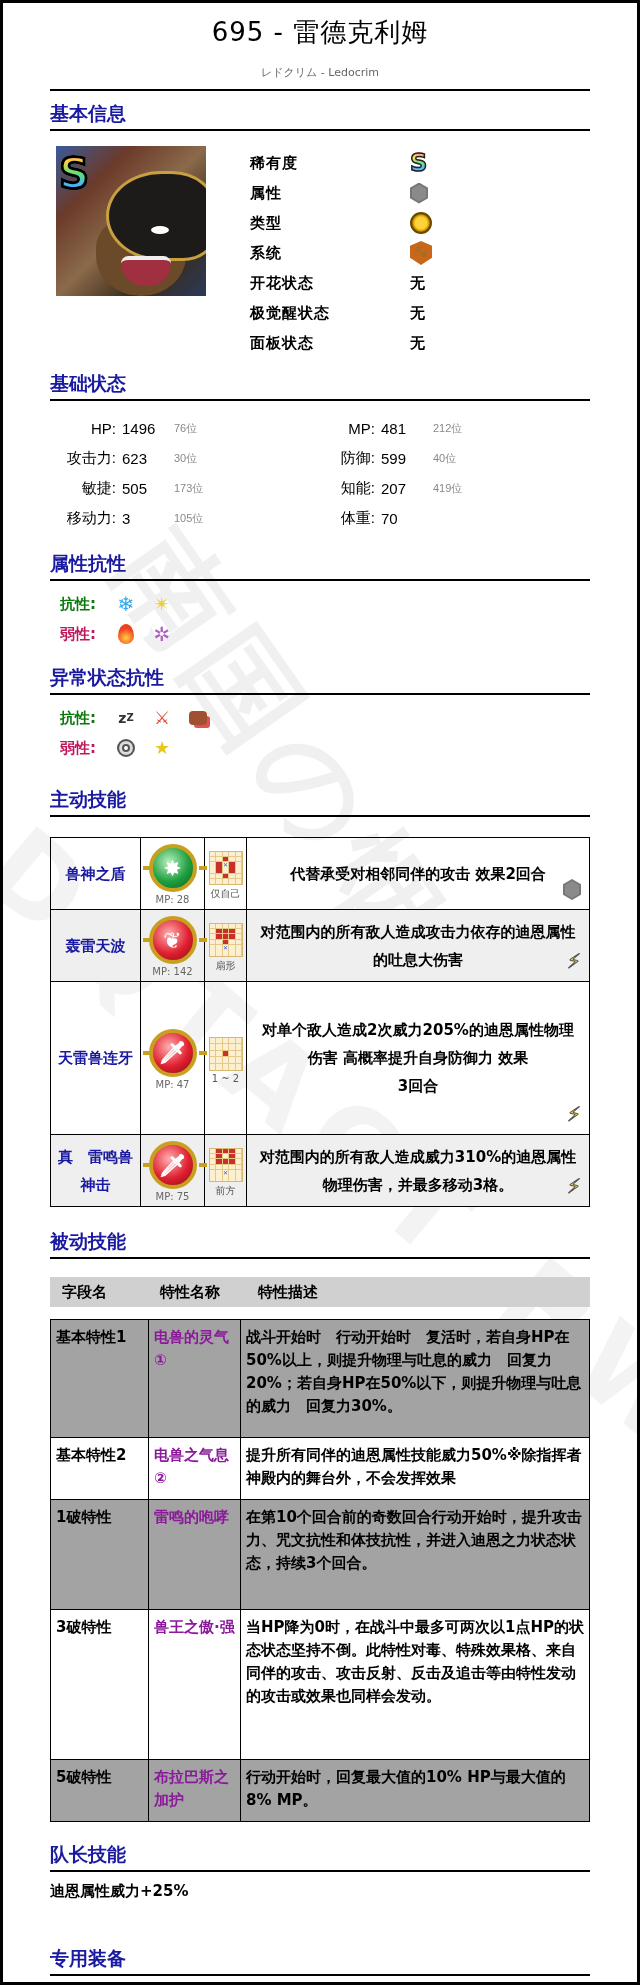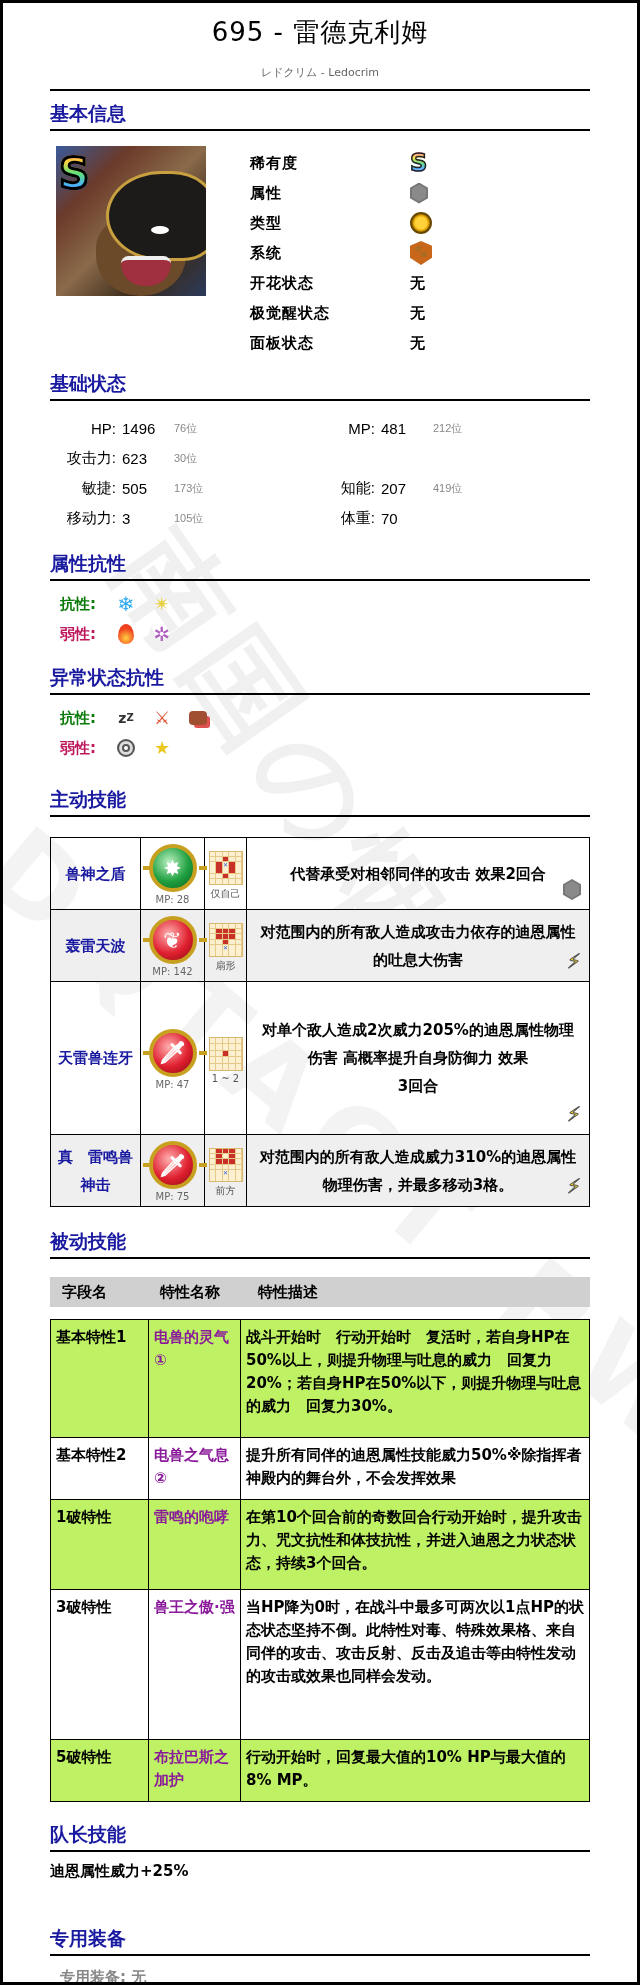--- a/index.html
+++ b/index.html
@@ -176,6 +176,11 @@
             <span class="stat-value">623</span>
             <span class="stat-rank">30位</span>
           </div>
+        <div class="stat-half right">
+            <span class="stat-label">防御:</span>
+            <span class="stat-value">599</span>
+            <span class="stat-rank">40位</span>
+          </div>
       </div>
       <div class="stat-row">
         <div class="stat-half">

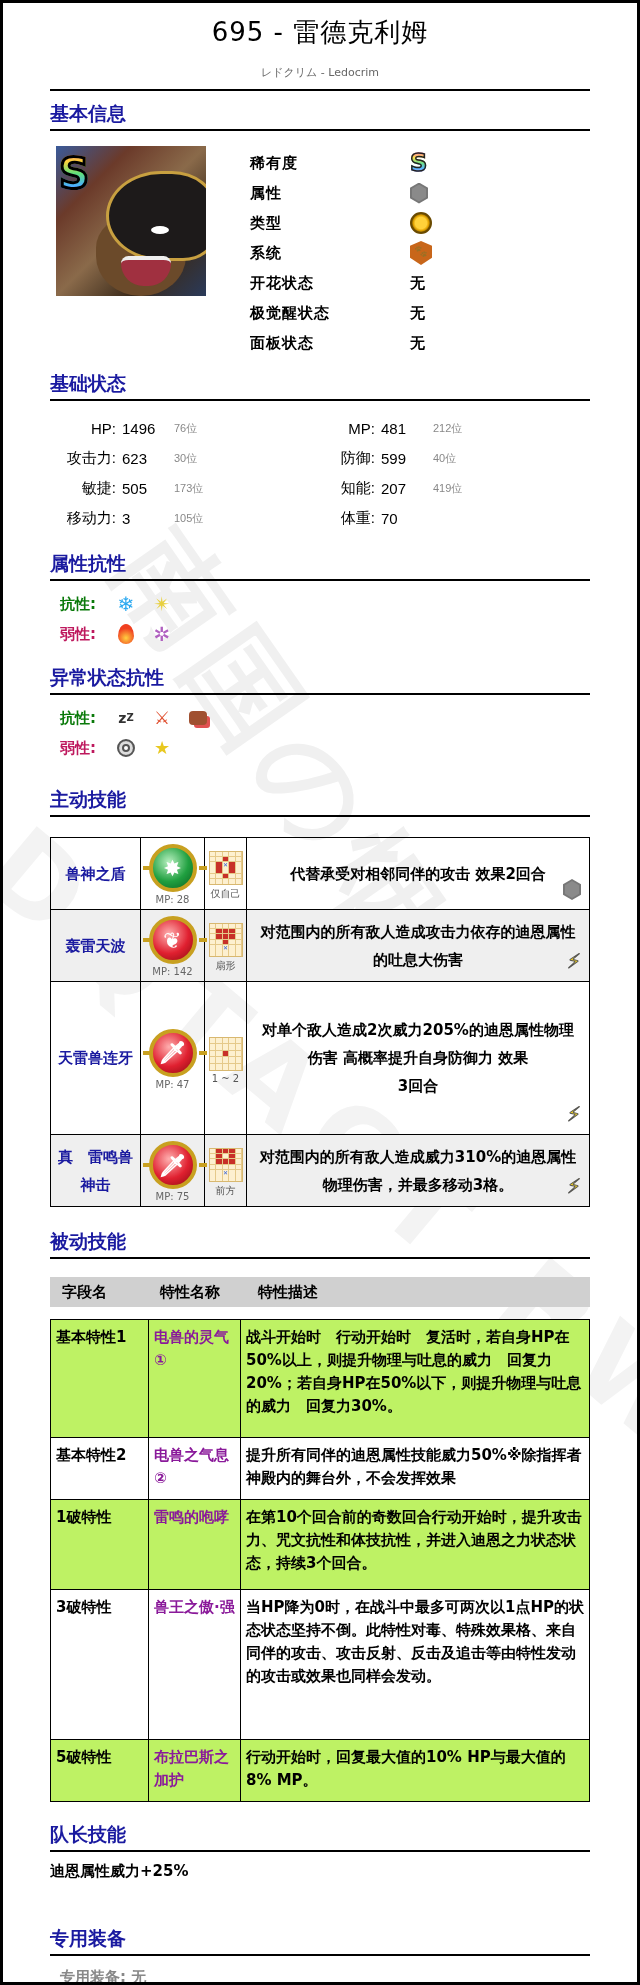--- a/index.html
+++ b/index.html
@@ -95,7 +95,7 @@
   .pass-head span { padding-left: 12px; }
   .passive { margin-top: 12px; border-collapse: collapse; width: 540px; }
   .passive td { border: 1.5px solid #000; vertical-align: top; padding: 6px 5px; font-size: 15px; font-weight: bold; line-height: 23px; }
-  .passive tr.alt td { background: #bef264; }
+  .passive tr.alt td { background: #a3a3a3; }
   .p-field { width: 98px; }
   .p-name { width: 92px; color: #8a1a9a; }
   .p-desc { }

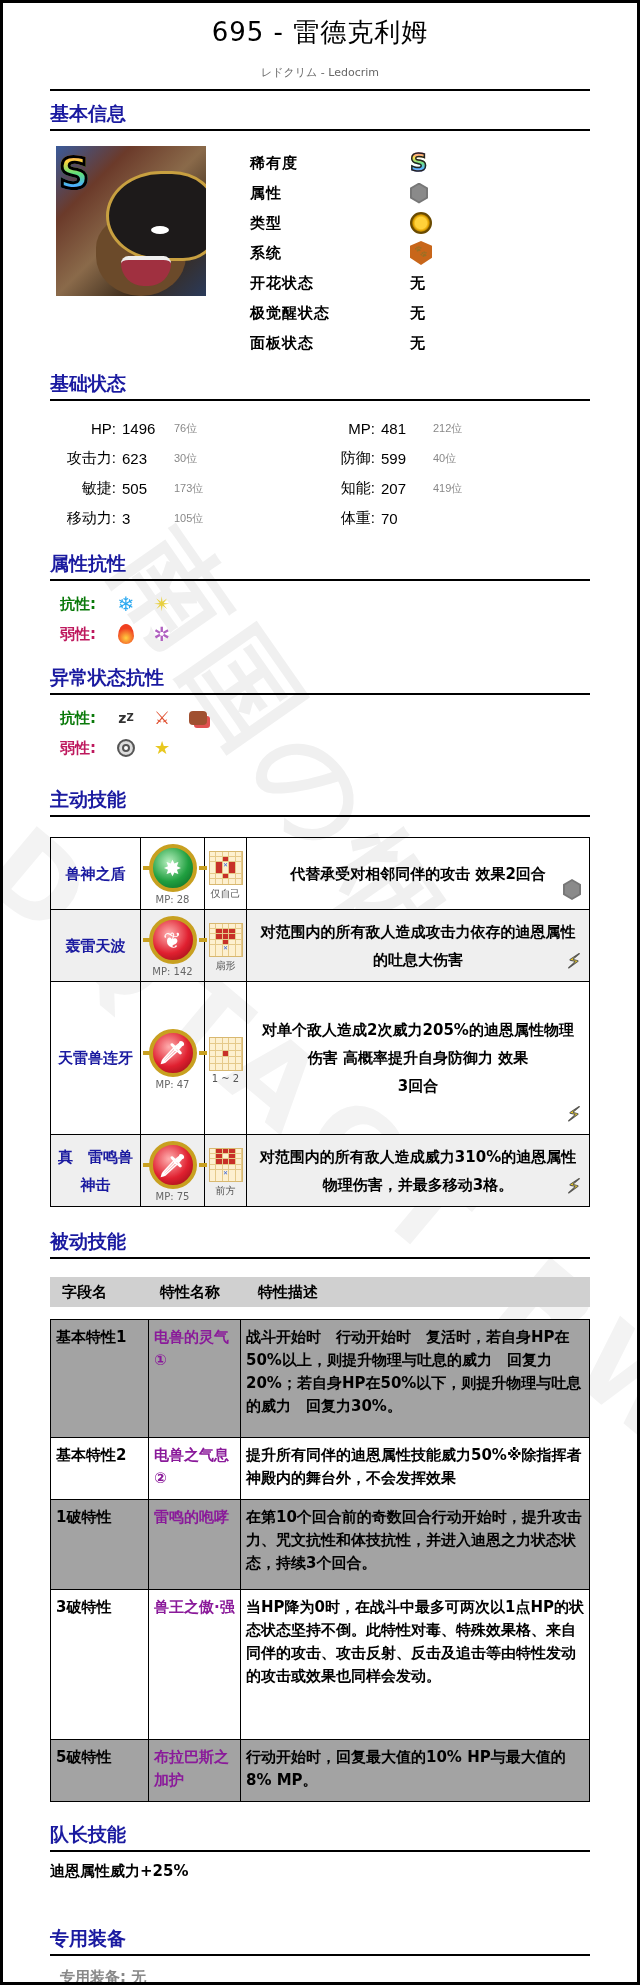--- a/index.html
+++ b/index.html
@@ -432,7 +432,7 @@
         <td class="p-name">电兽之气息②</td>
         <td class="p-desc">提升所有同伴的迪恩属性技能威力50%※除指挥者神殿内的舞台外，不会发挥效果</td>
       </tr>
-      <tr class="alt" style="height:90px;">
+      <tr class="alt" style="height:110px;">
         <td class="p-field">1破特性</td>
         <td class="p-name">雷鸣的咆哮</td>
         <td class="p-desc">在第10个回合前的奇数回合行动开始时，提升攻击力、咒文抗性和体技抗性，并进入迪恩之力状态状态，持续3个回合。</td>

